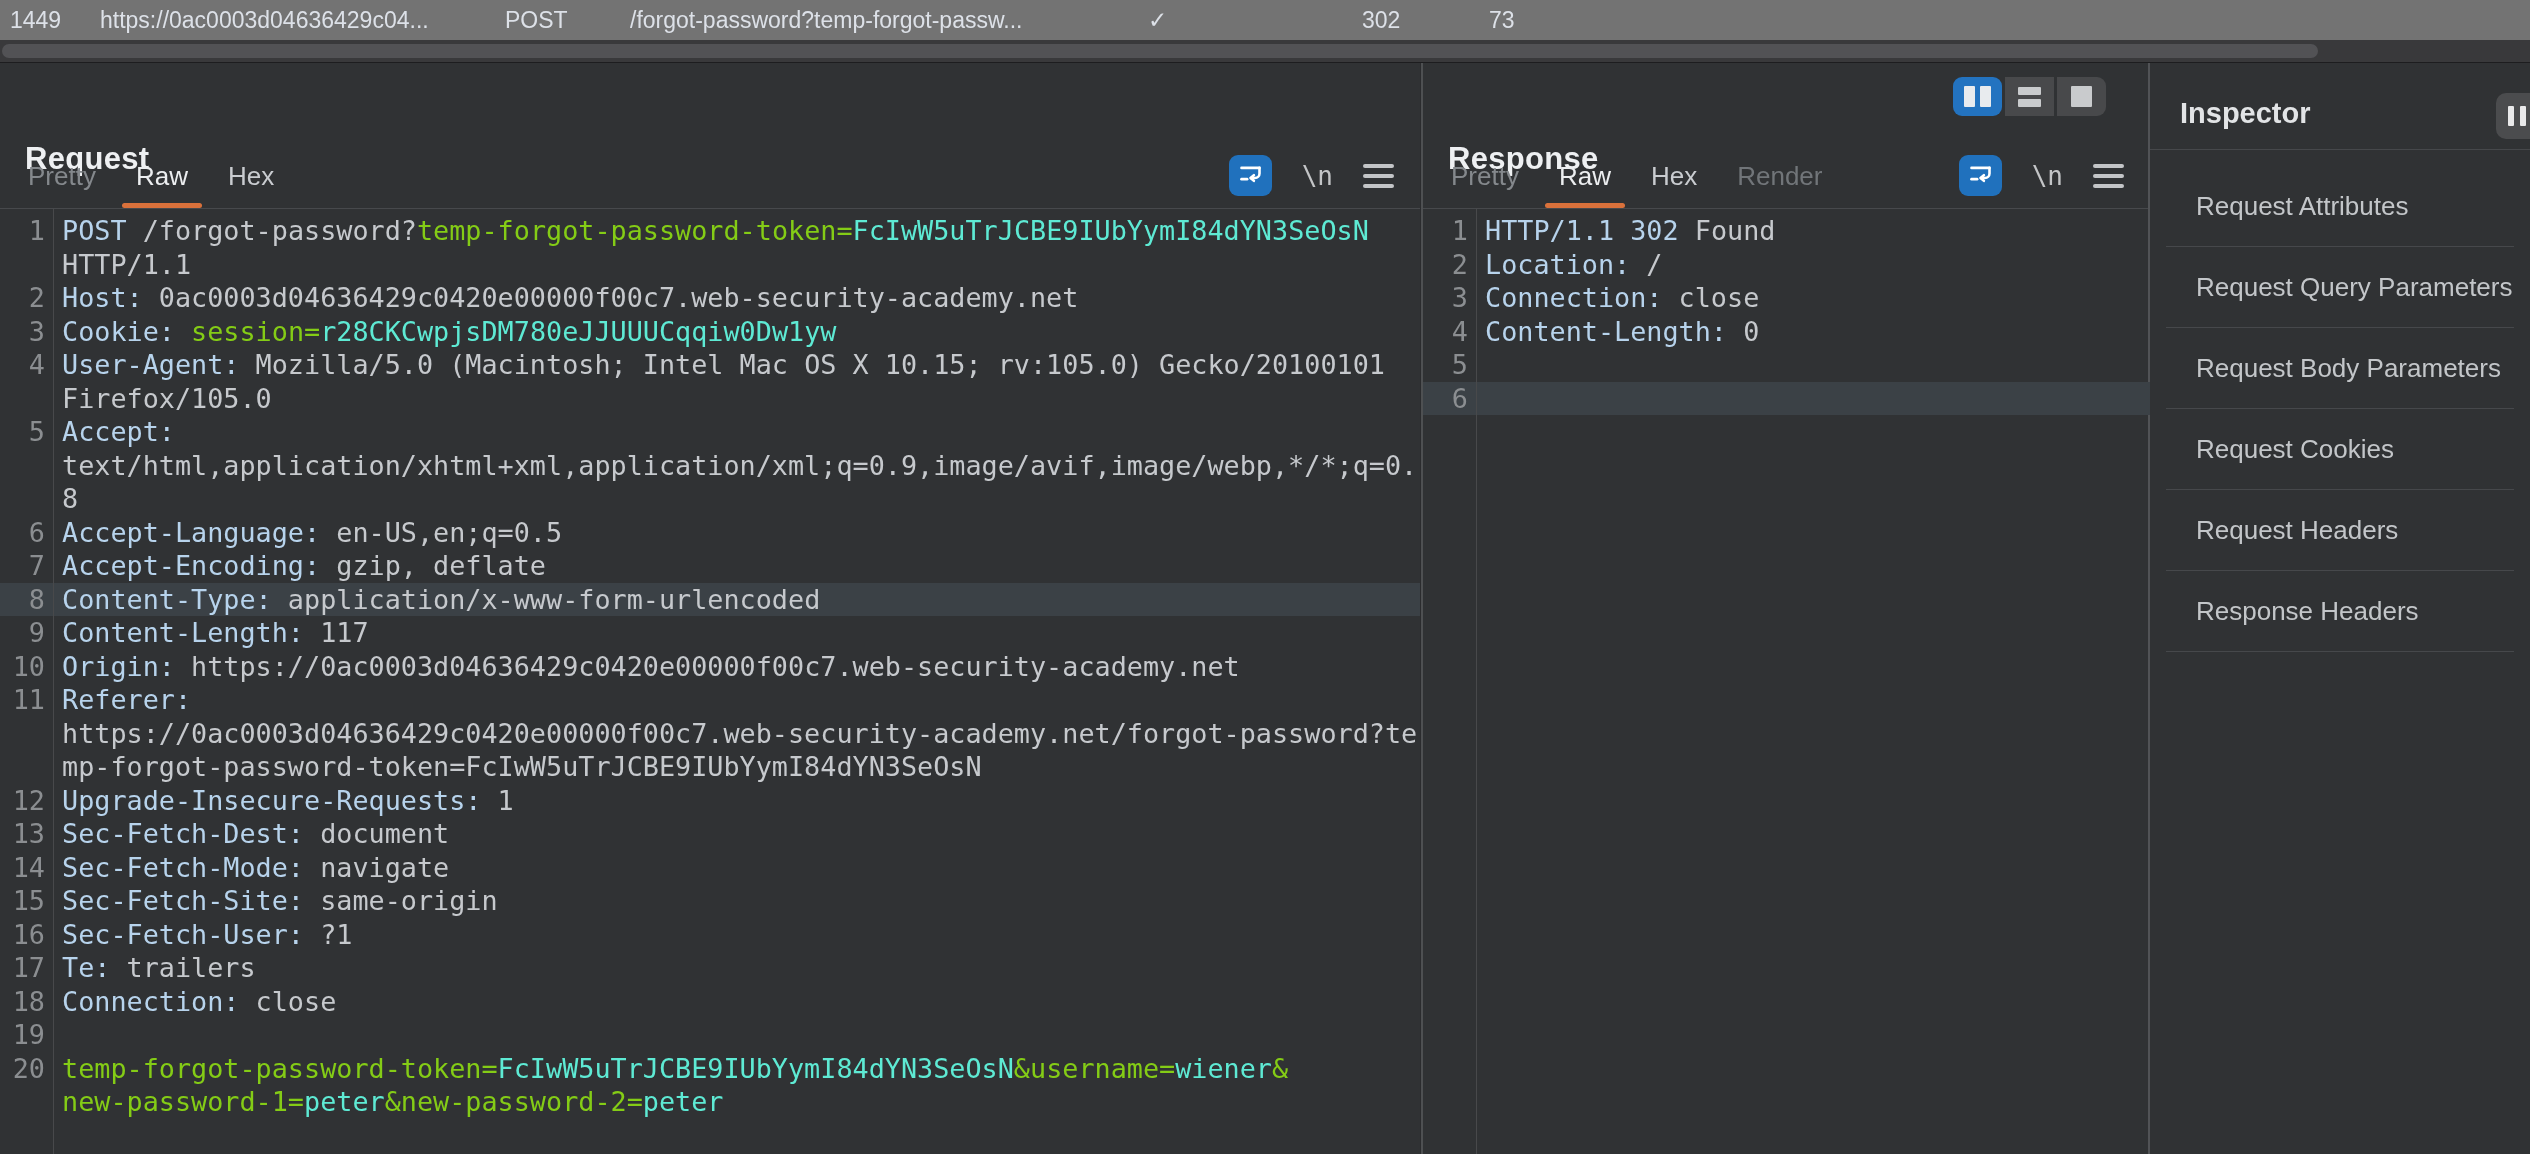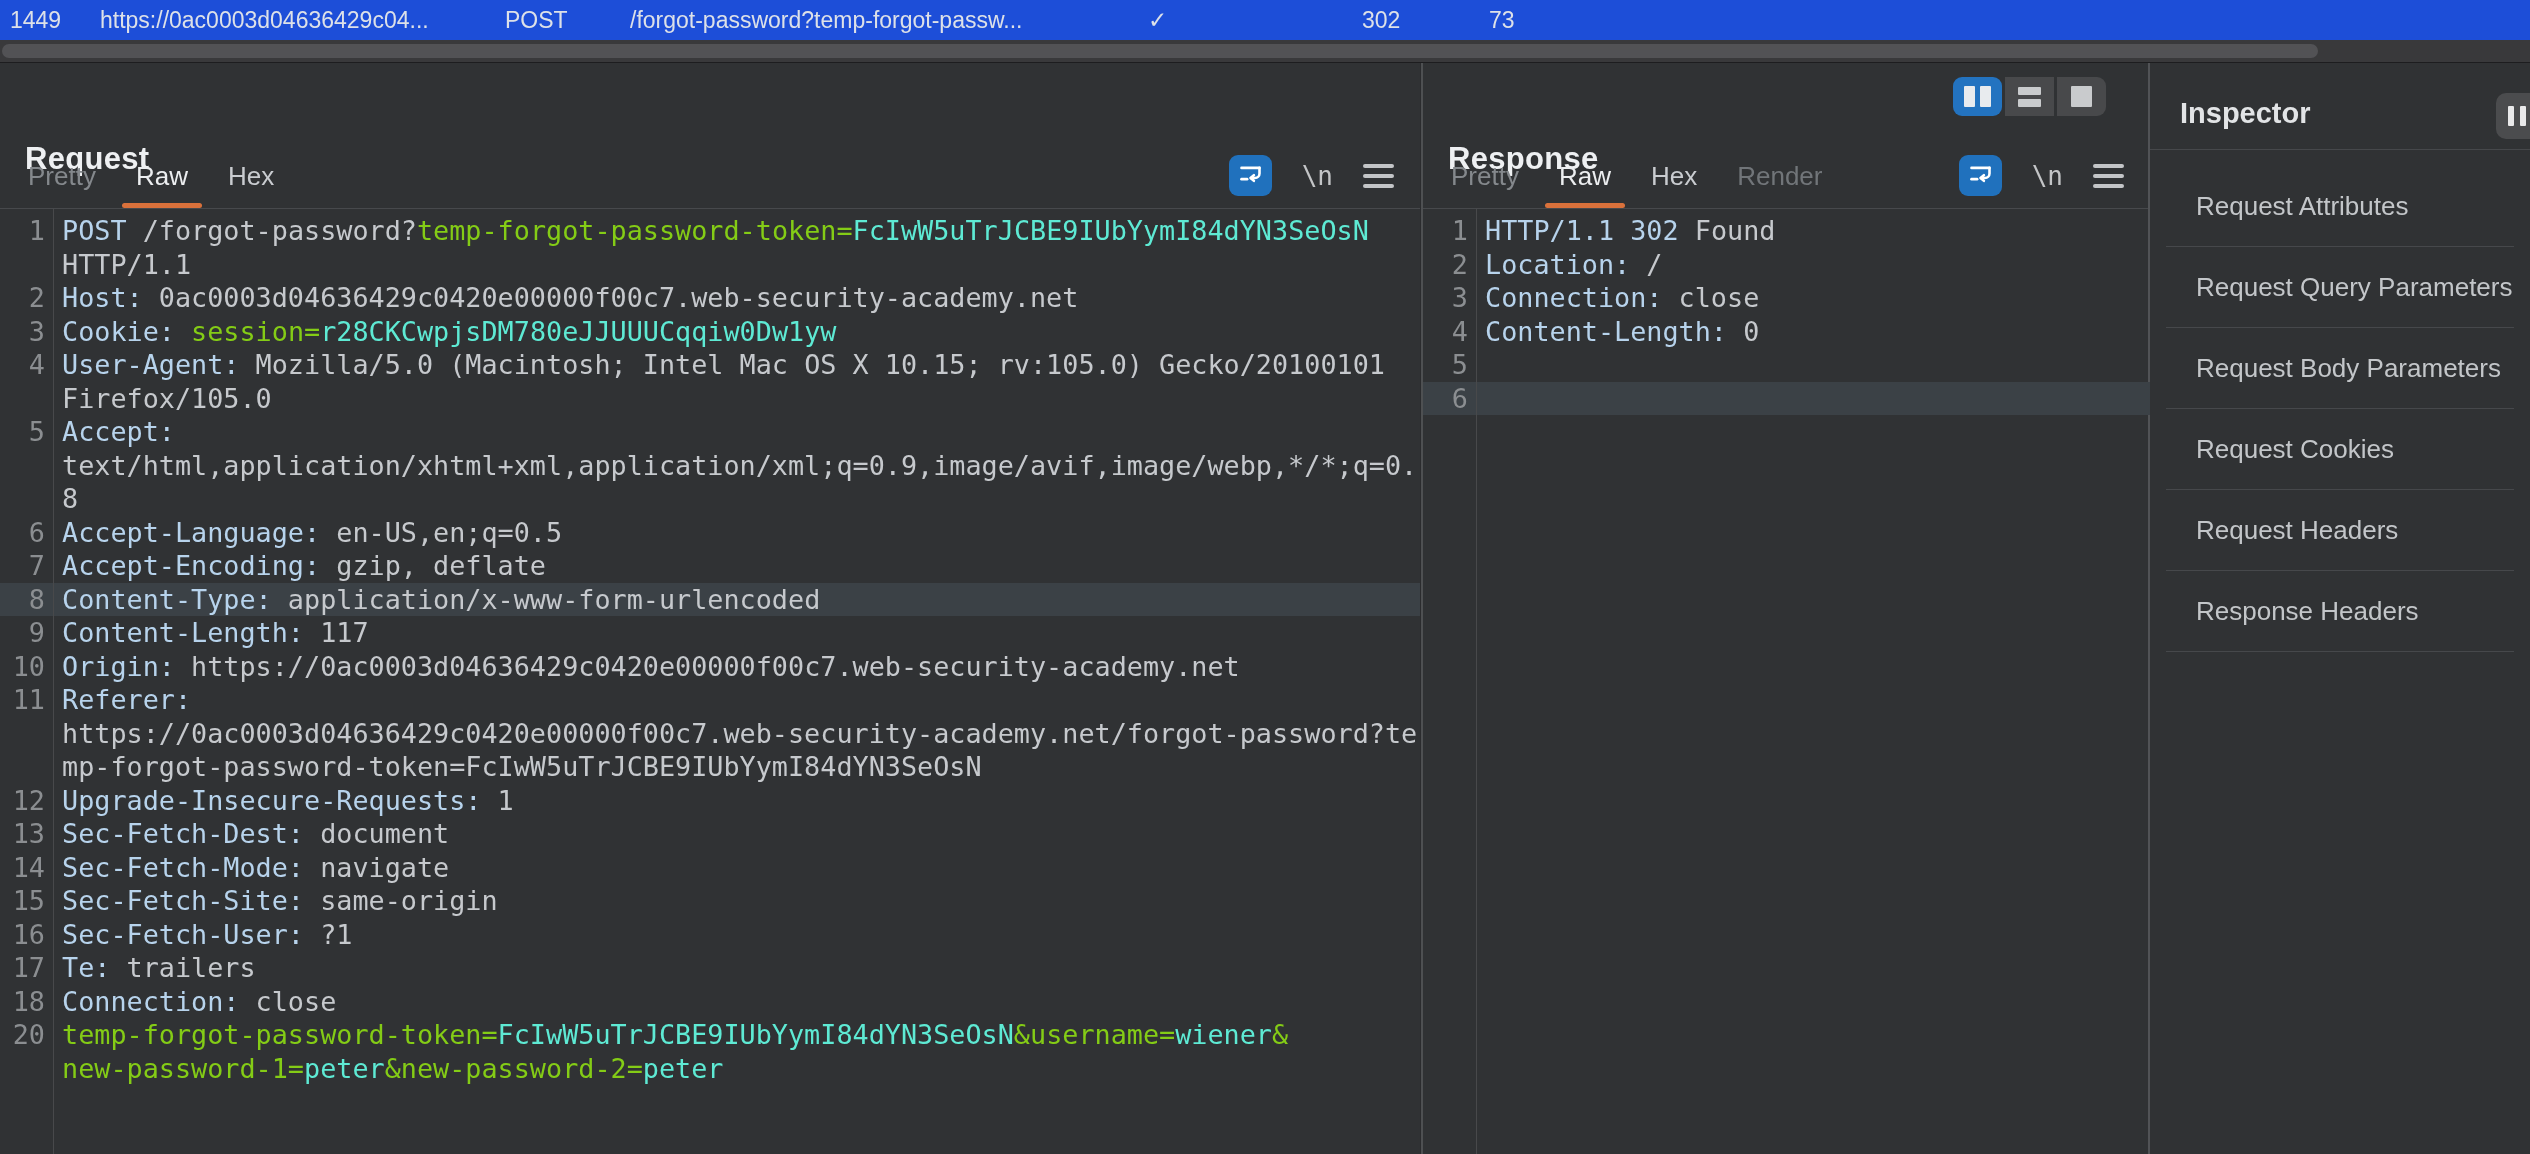--- a/index.html
+++ b/index.html
@@ -9,7 +9,7 @@
     -webkit-font-smoothing:antialiased;
   }
   
-  .topbar{position:absolute;top:0;left:0;width:2530px;height:40px;background:#1d4ed8;}
+  .topbar{position:absolute;top:0;left:0;width:2530px;height:40px;background:#737373;}
   .topbar .cell{position:absolute;top:0;height:40px;line-height:40px;color:#dde1e8;font-size:23px;white-space:nowrap;}
   .c-id{left:10px;}
   .c-url{left:100px;}

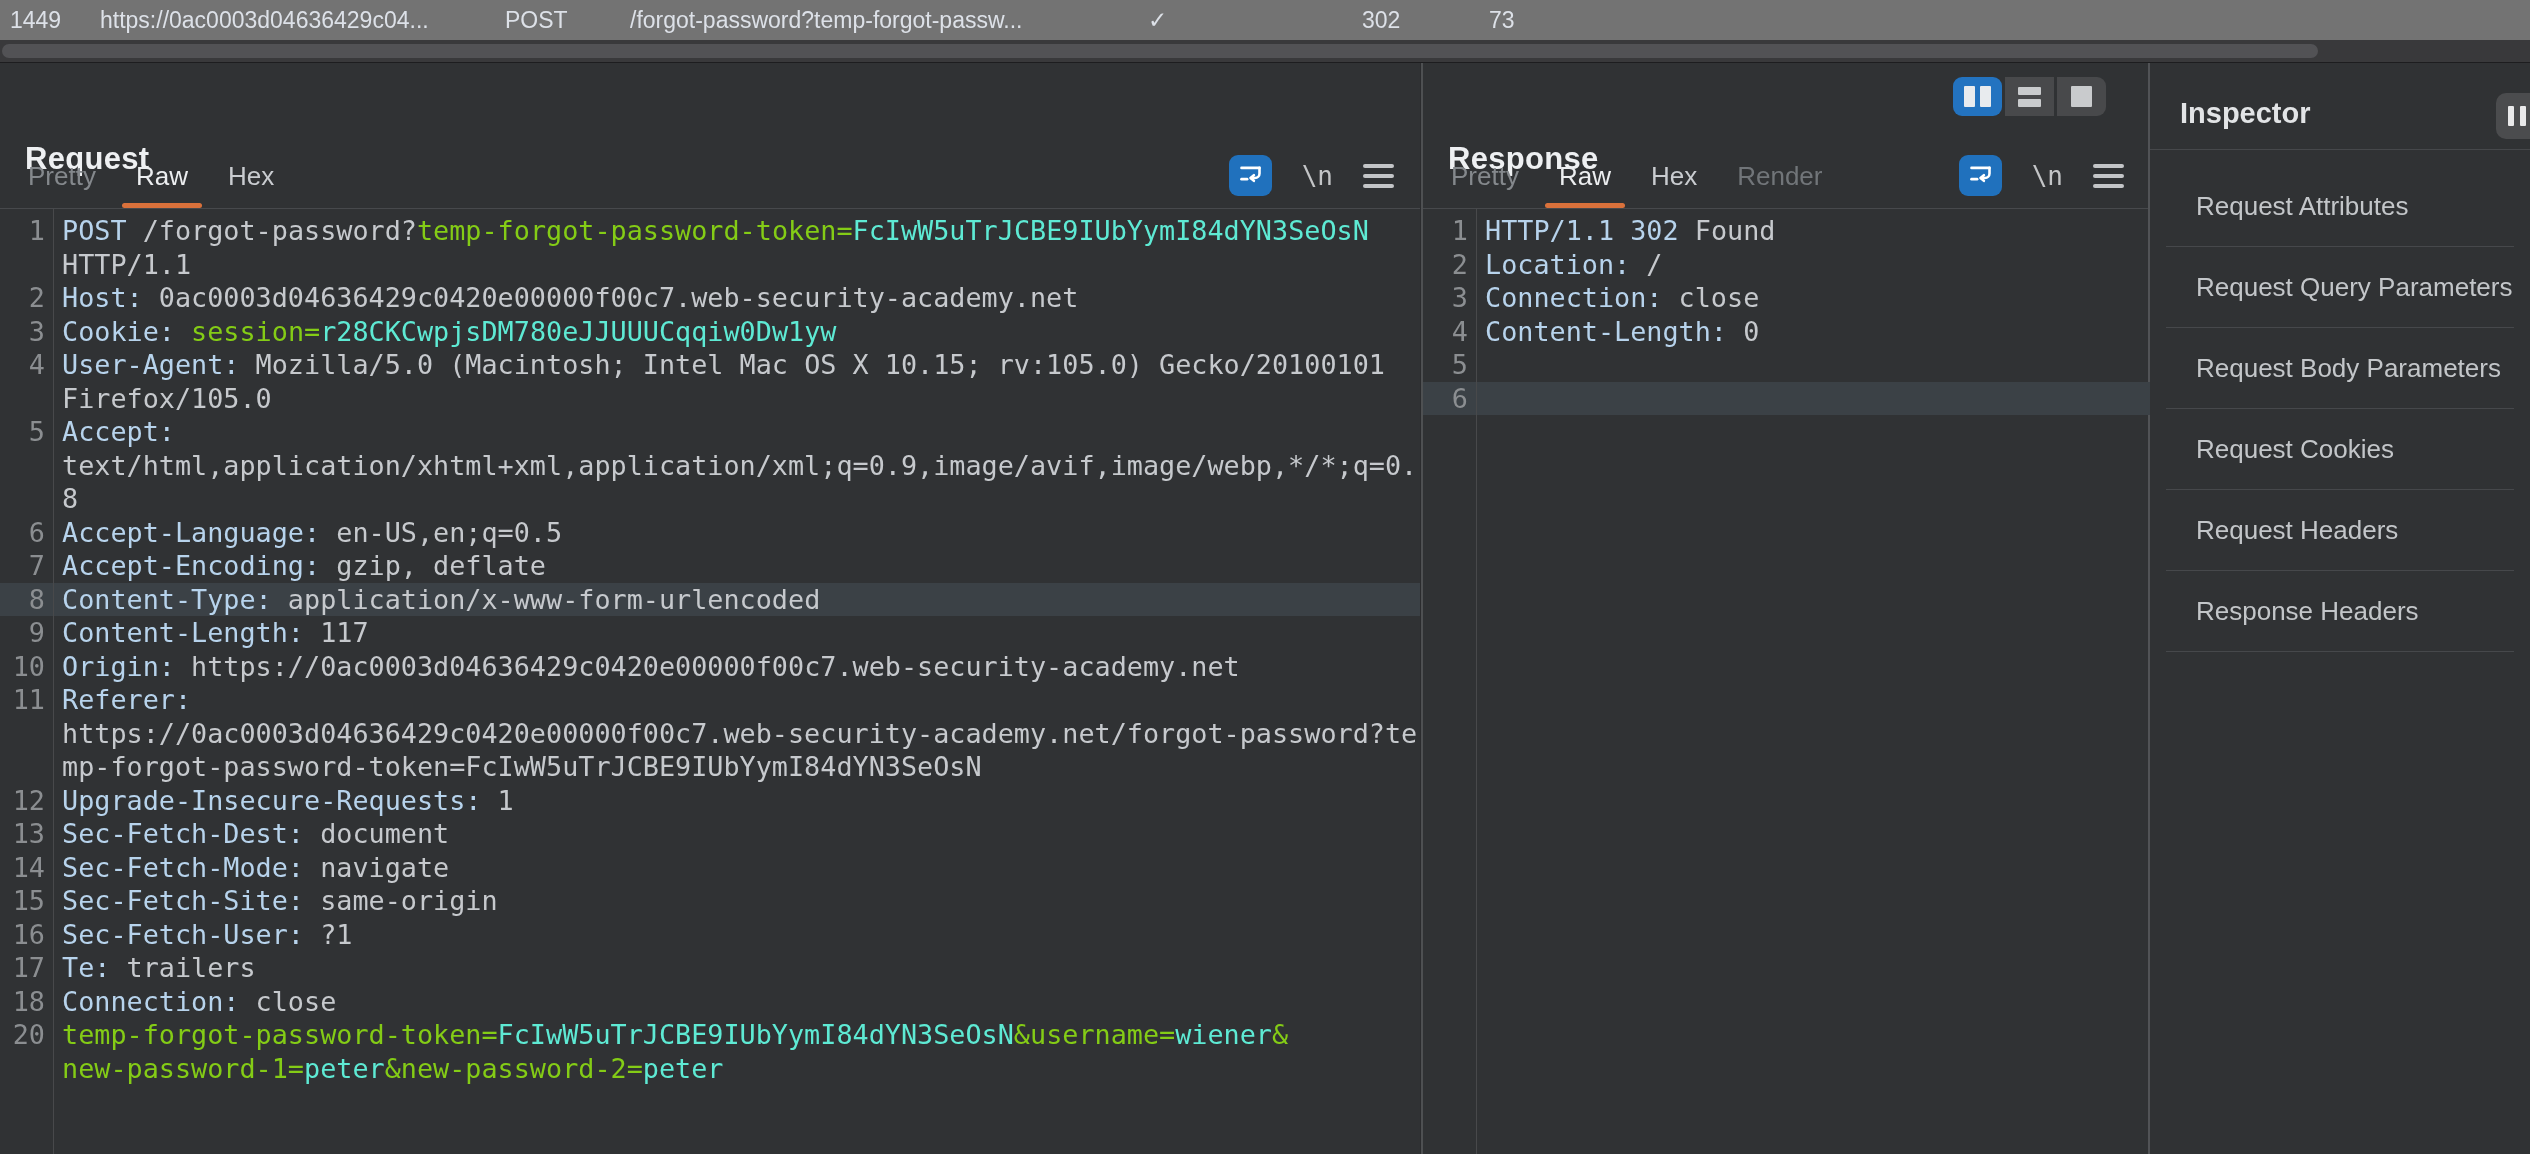--- a/index.html
+++ b/index.html
@@ -213,6 +213,10 @@
         <span class="cod"><span class="t-k">Connection:</span><span class="t-v"> close</span></span>
       </div>
       <div class="crow">
+        <span class="gut">19</span>
+        <span class="cod"></span>
+      </div>
+      <div class="crow">
         <span class="gut">20</span>
         <span class="cod"><span class="t-p">temp-forgot-password-token=</span><span class="t-g">FcIwW5uTrJCBE9IUbYymI84dYN3SeOsN</span><span class="t-p">&amp;username=</span><span class="t-g">wiener</span><span class="t-p">&amp;</span></span>
       </div>

